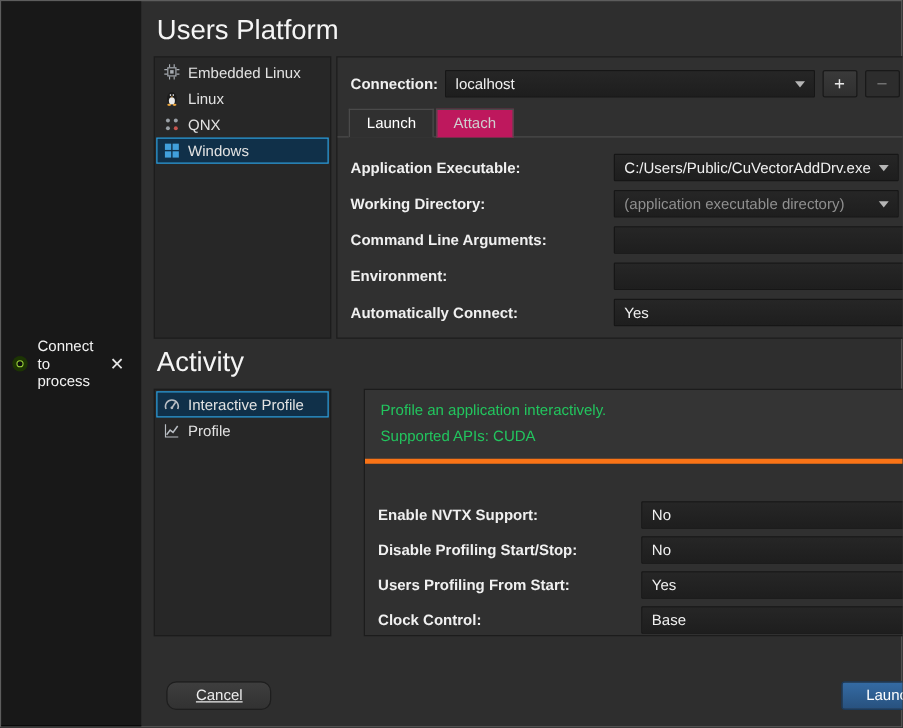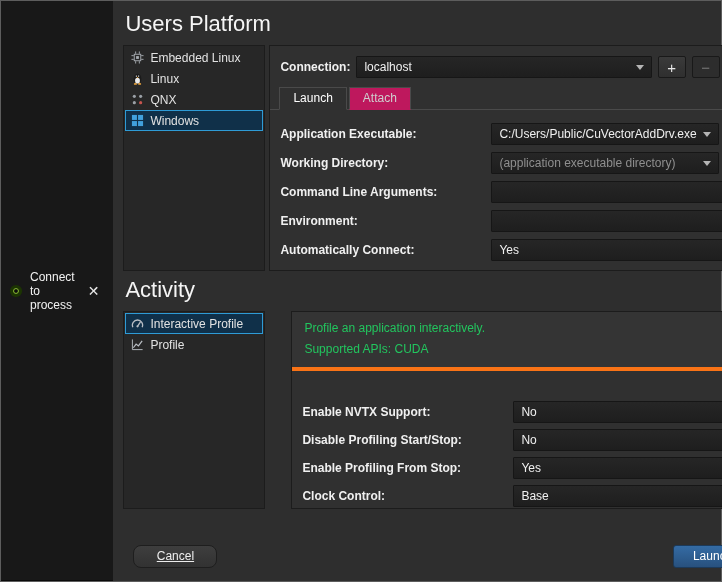--- a/index.html
+++ b/index.html
@@ -369,7 +369,7 @@
             </div>
           </div>
           <div class="frow">
-            <span class="flabel">Enable Profiling From Stop:</span>
+            <span class="flabel">Users Profiling From Start:</span>
             <div class="fctrl pad-right">
               <div class="combo">
                 <span class="val">Yes</span>

